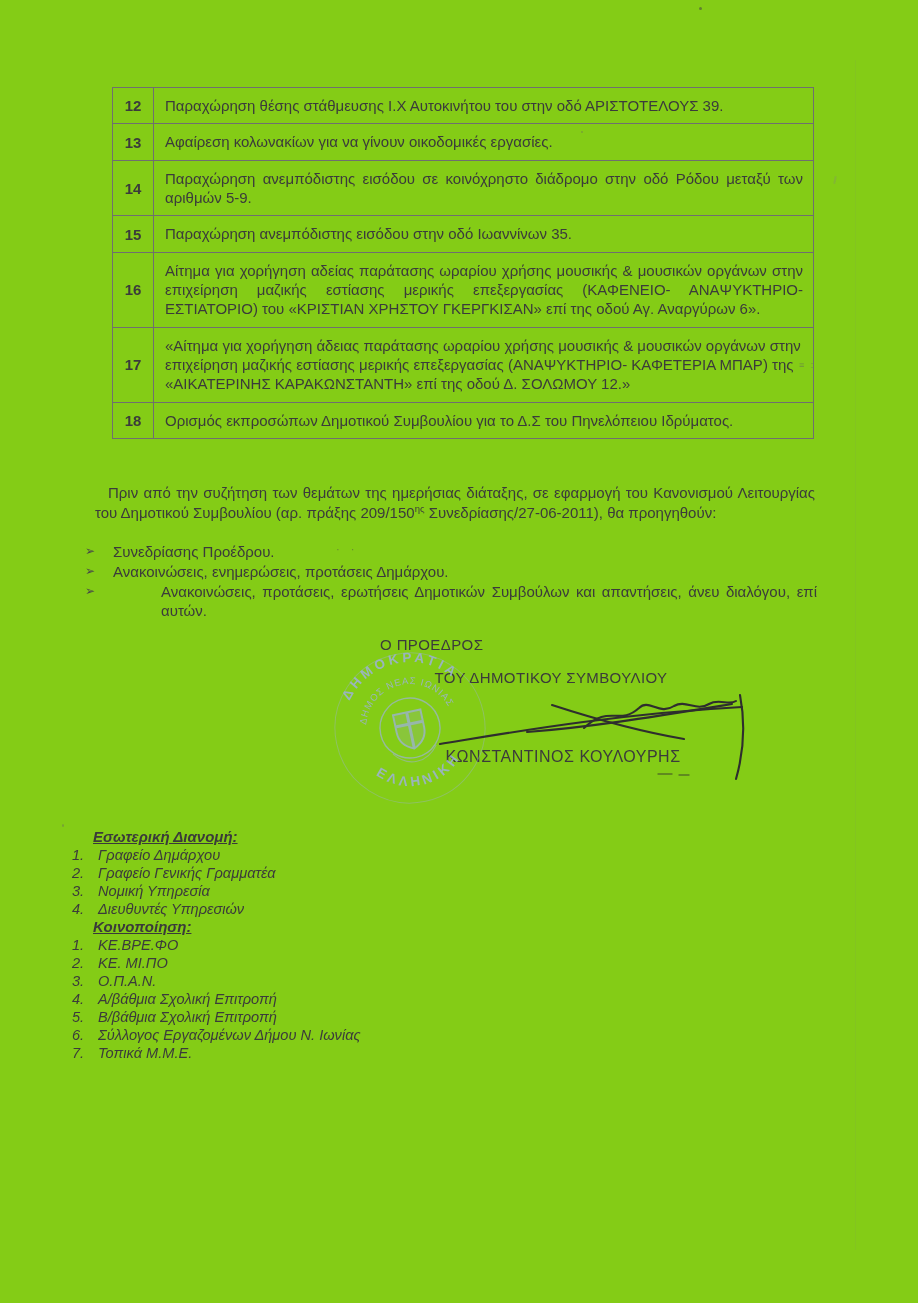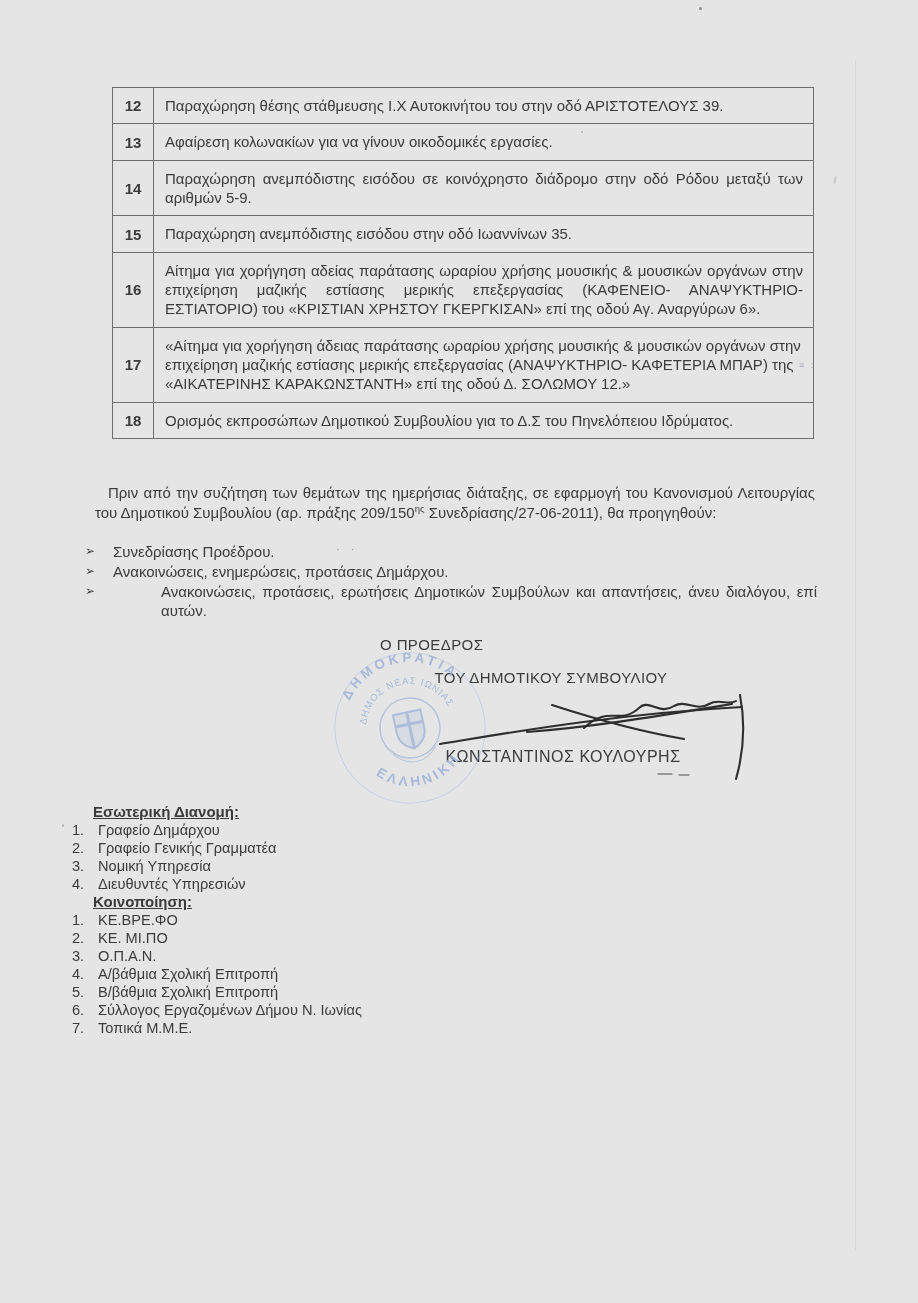--- a/index.html
+++ b/index.html
@@ -6,7 +6,7 @@
   html,body { background:#ffffff; }
   body { width:918px; height:1303px; position:relative; overflow:hidden;
          font-family:"Liberation Sans", sans-serif; color:#3b3b3b; }
-  .page { position:absolute; inset:0; background:#e5e5e5; }
+  .page { position:absolute; inset:0; background:#84cc16; }
 
   
   .agenda-table-wrap { position:absolute; left:112px; top:87px; width:702px; }

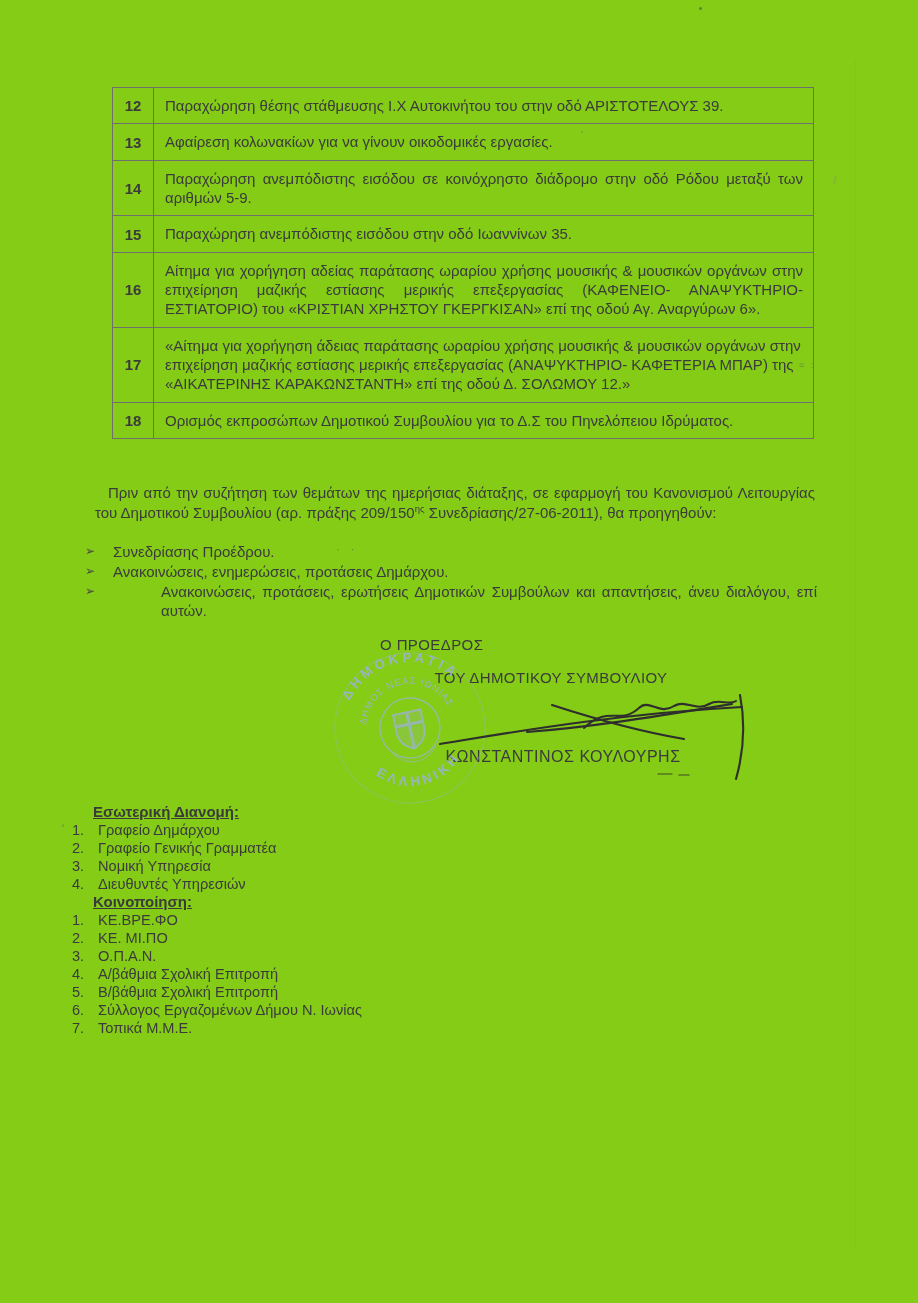--- a/index.html
+++ b/index.html
@@ -38,7 +38,7 @@
   .signature-svg { position:absolute; left:432px; top:686px; width:324px; height:100px; }
 
   
-  .footer-lists { position:absolute; left:72px; top:803px; width:420px; font-size:14.6px; }
+  .footer-lists { position:absolute; left:72px; top:828px; width:420px; font-size:14.6px;font-style:italic; }
   .list-heading { font-weight:bold; text-decoration:underline; font-size:15px;
                   margin-left:21px; line-height:18px; color:#3a3a3a; }
   .list-row { display:flex; line-height:18px; }

